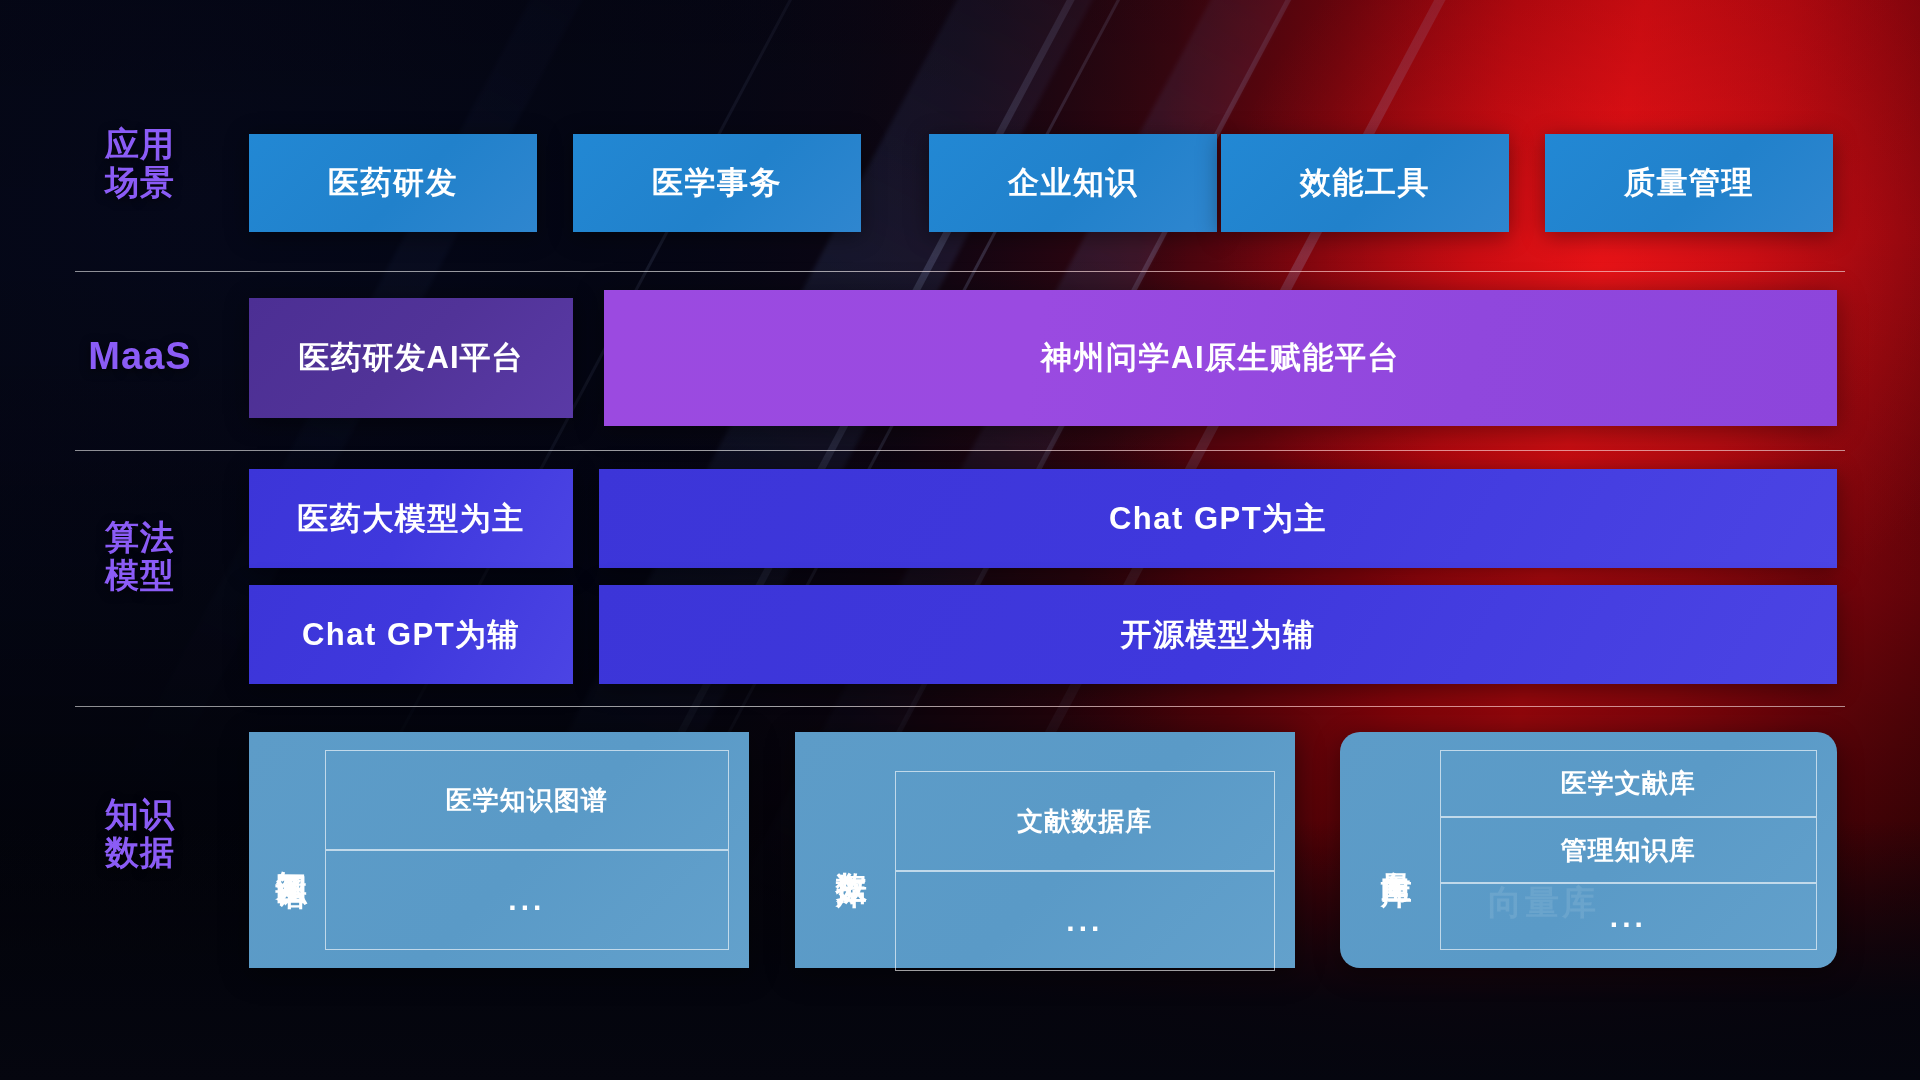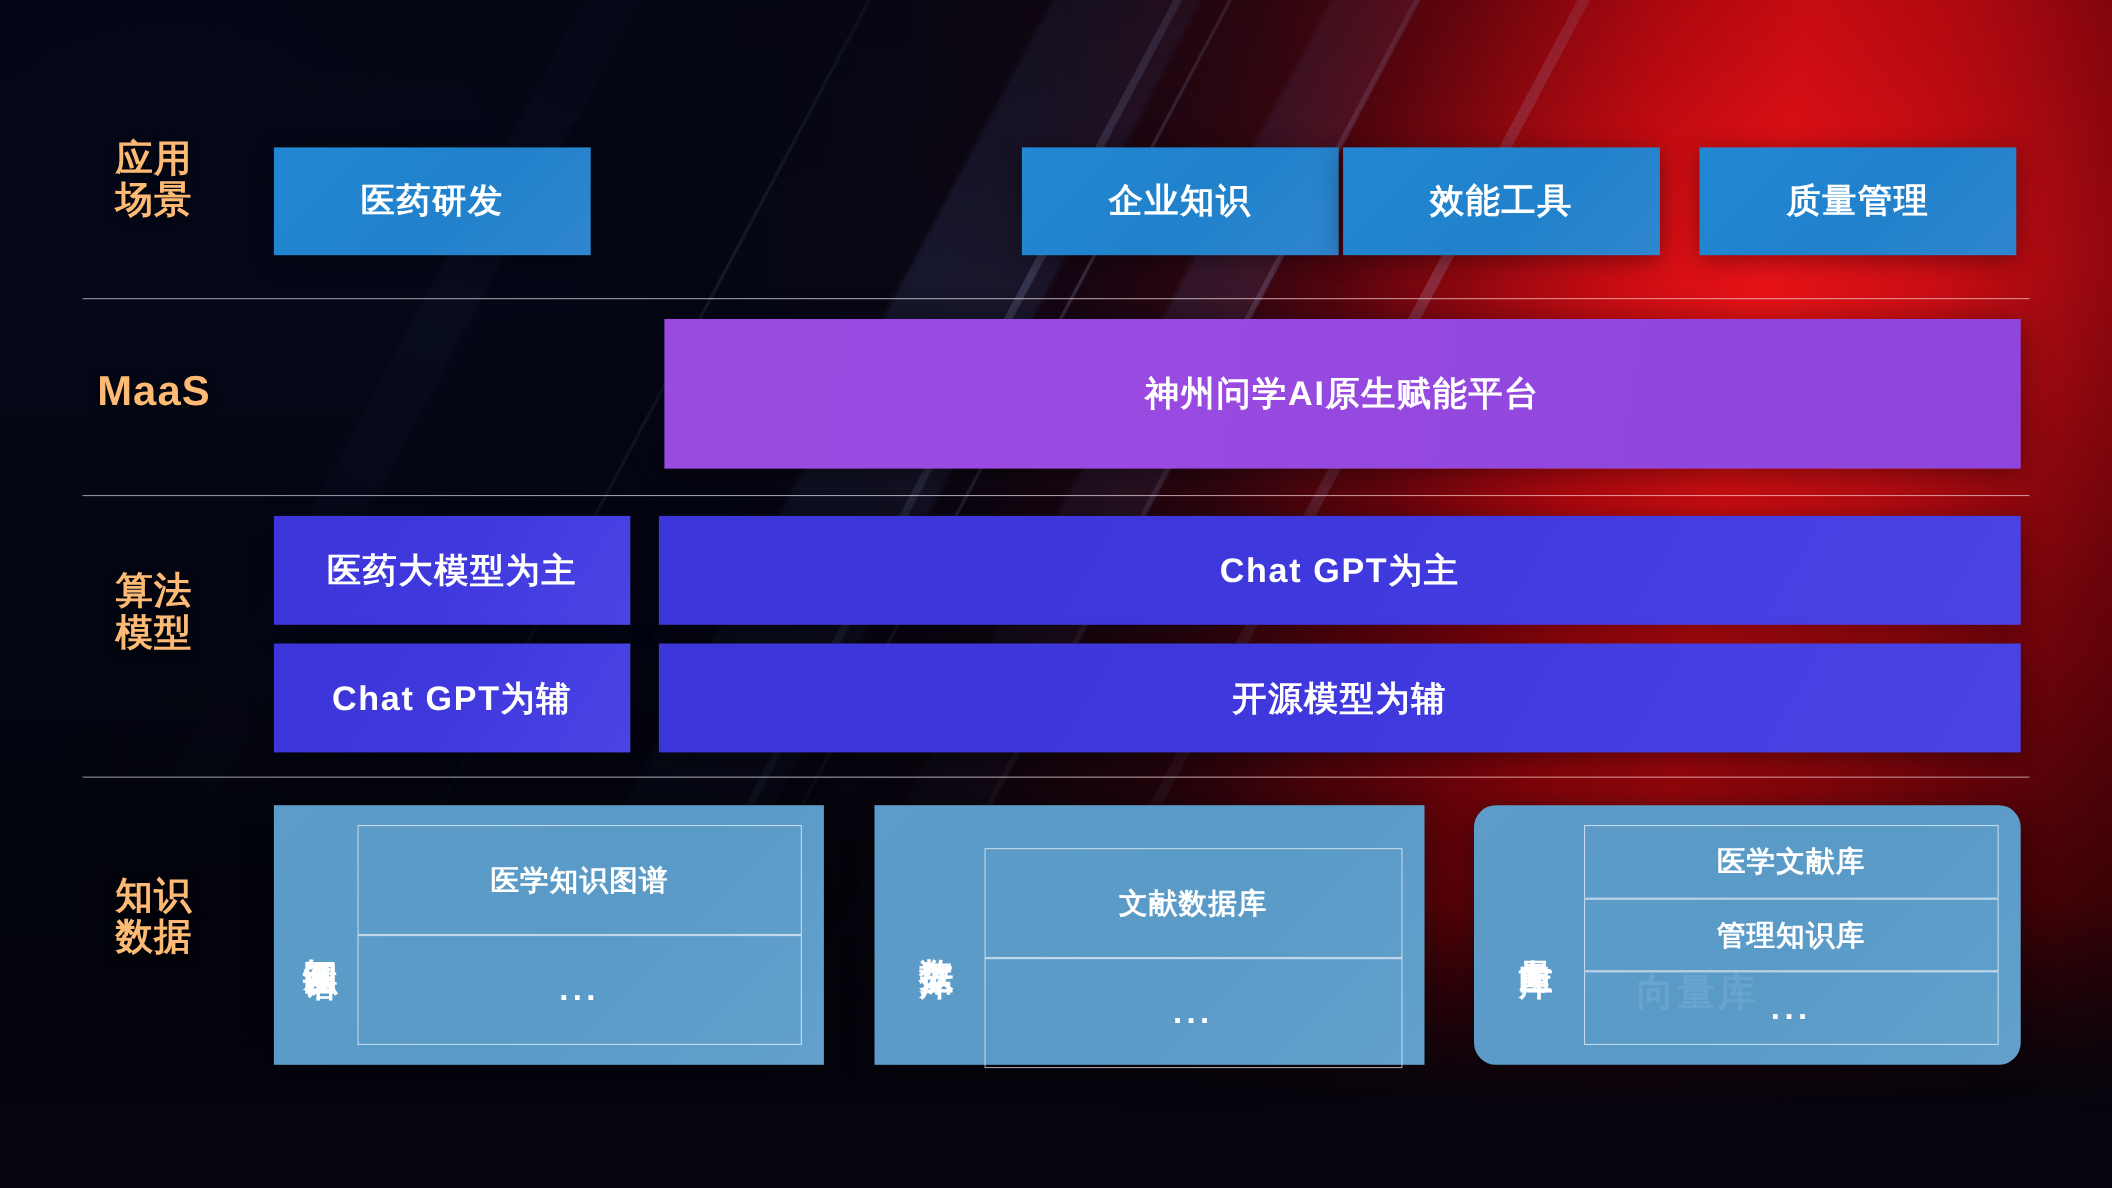--- a/index.html
+++ b/index.html
@@ -103,7 +103,7 @@
 
   .row-label {
     position: absolute;
-    color: #fdba74;
+    color: #8b5cf6;
     font-weight: 700;
     line-height: 1.12;
     text-align: center;

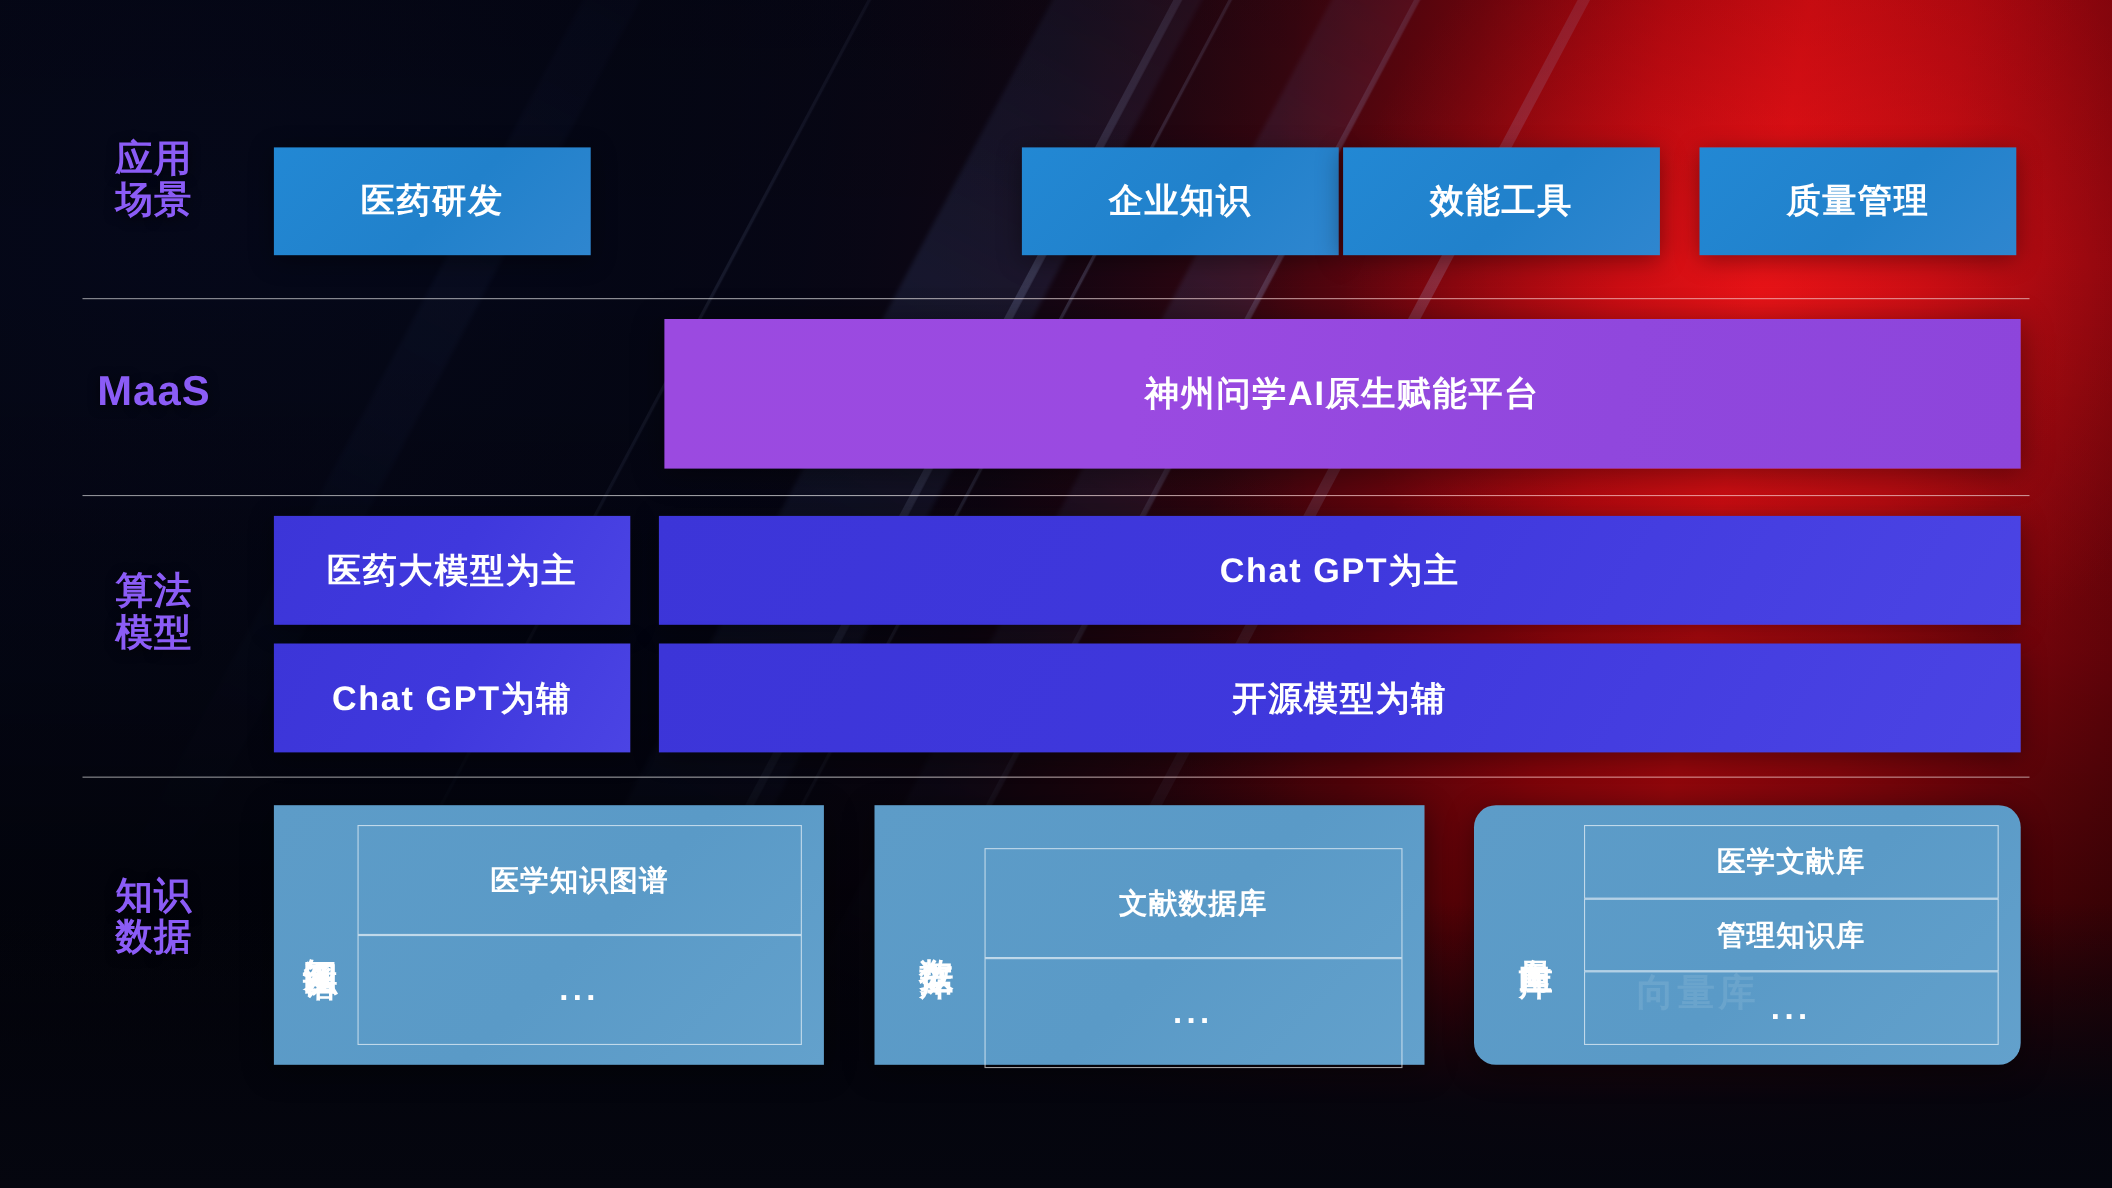--- a/index.html
+++ b/index.html
@@ -244,6 +244,7 @@
     </div>
 
     <div class="box app" style="left:249px;  top:134px; width:288px; height:98px;">医药研发</div>
+    <div class="box app" style="left:573px;  top:134px; width:288px; height:98px;">医学事务</div>
     <div class="box app" style="left:897px;  top:134px; width:288px; height:98px;margin-left:32px;">企业知识</div>
     <div class="box app" style="left:1221px; top:134px; width:288px; height:98px;">效能工具</div>
     <div class="box app" style="left:1545px; top:134px; width:288px; height:98px;">质量管理</div>

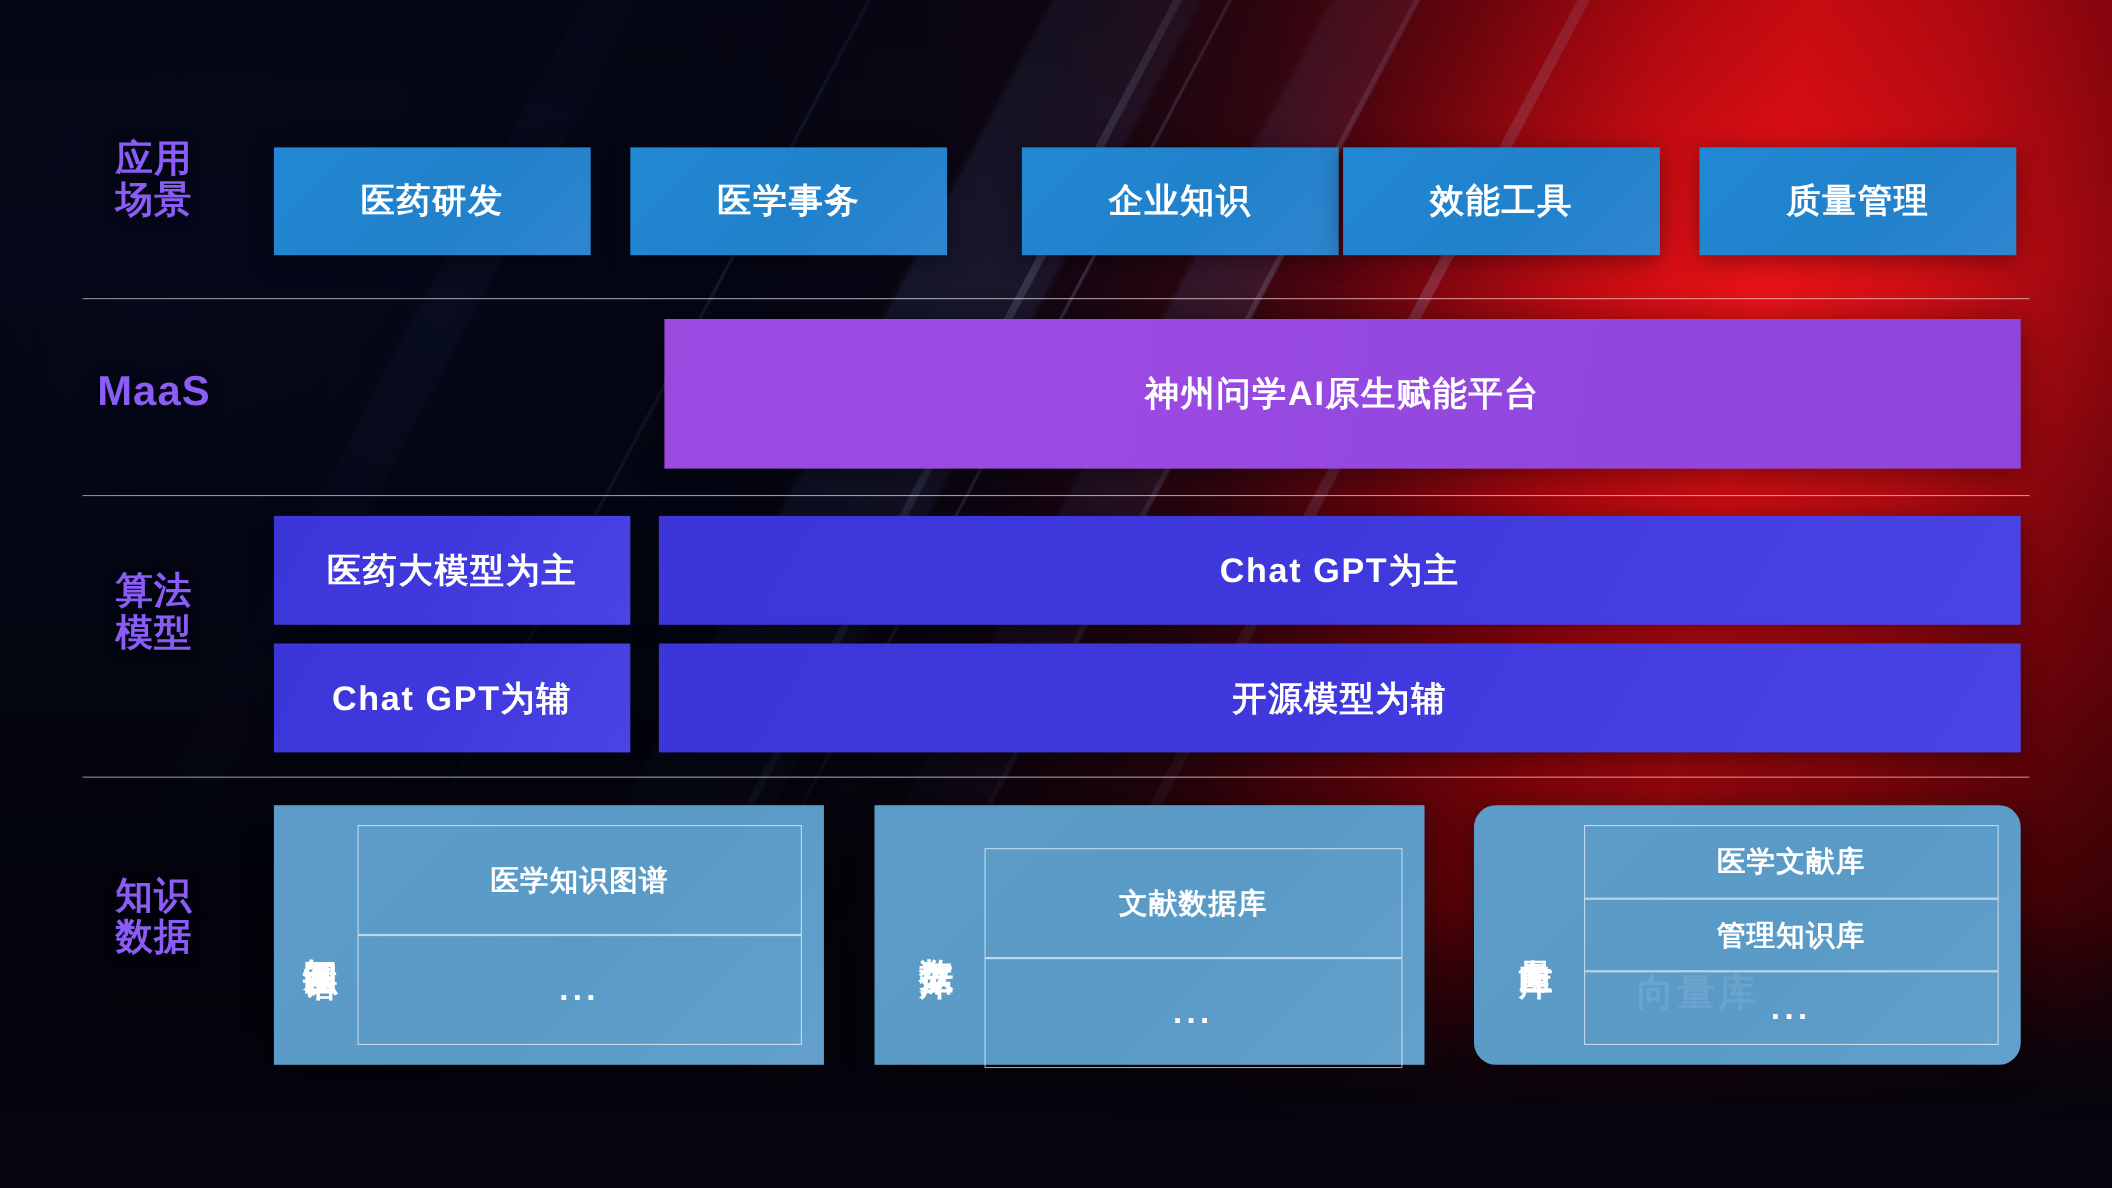--- a/index.html
+++ b/index.html
@@ -255,6 +255,7 @@
       <div>MaaS</div>
     </div>
 
+    <div class="box maas-left" style="left:249px; top:298px; width:324px; height:120px;">医药研发AI平台</div>
     <div class="box maas-right" style="left:604px; top:290px; width:1233px; height:136px;">神州问学AI原生赋能平台</div>
 
     <div class="divider" style="left:75px; top:450px; width:1770px;"></div>

